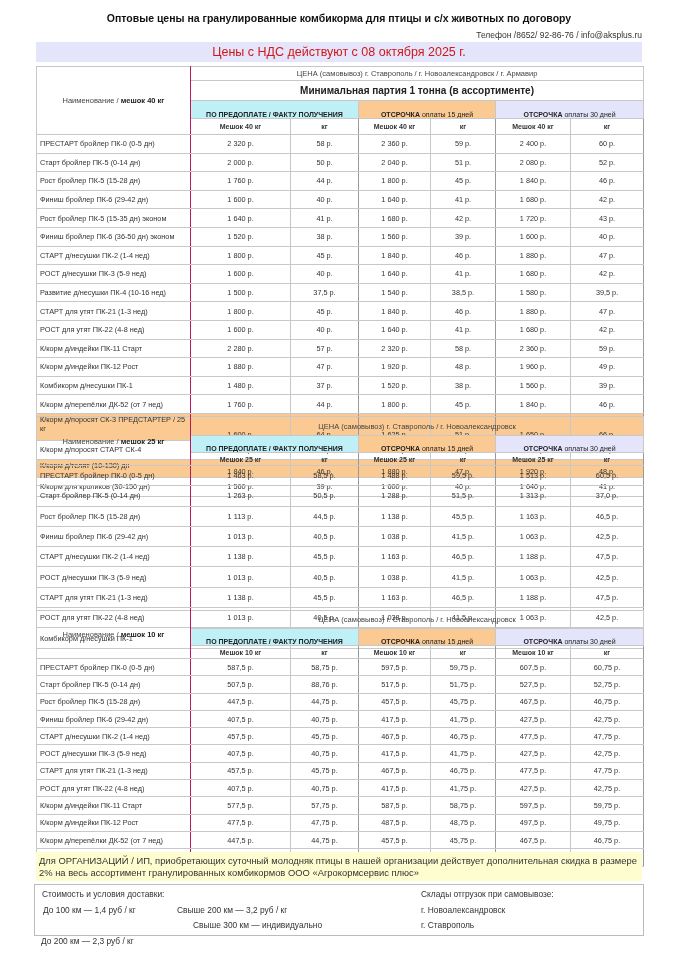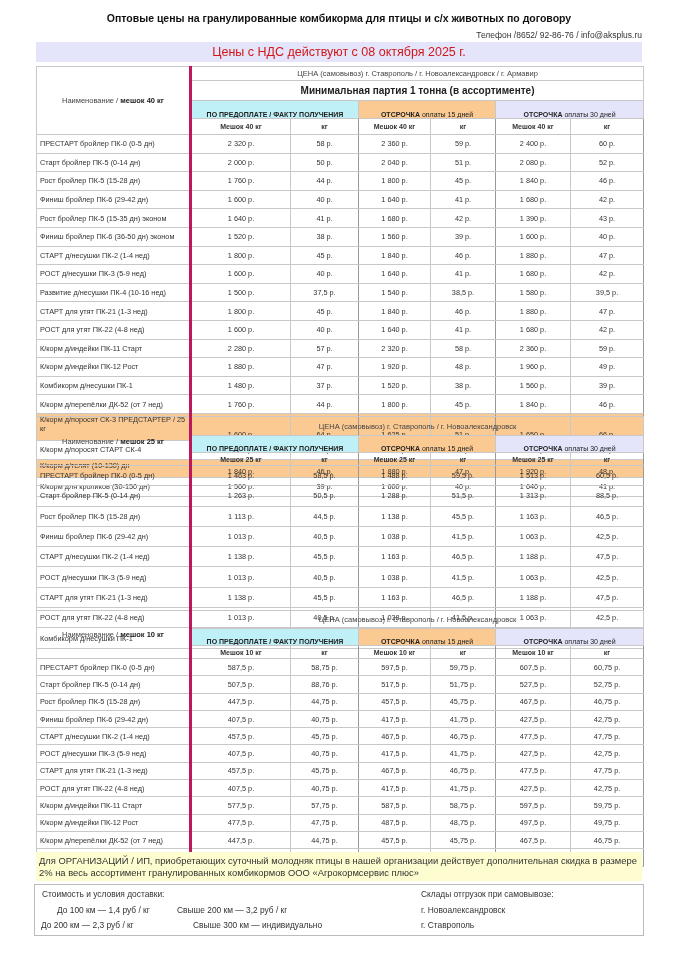--- a/index.html
+++ b/index.html
@@ -14,7 +14,7 @@
   table.pt { position:absolute; left:36px; width:607px; border-collapse:collapse;
              table-layout:fixed; font-size:7.3px; color:#333; }
   table.pt td { border:1px solid #c8c8c8; padding:0 3px; overflow:hidden; white-space:nowrap; }
-  table.pt td.name { text-align:left; border-right:3px solid #be185d; }
+  table.pt td.name { text-align:left; border-right:1px solid #be185d; }
   table.pt td.num { text-align:center; }
   table.pt td.sep { border-right:1px solid #999; }
   table.pt tr.hl td { background:#fbca92; }

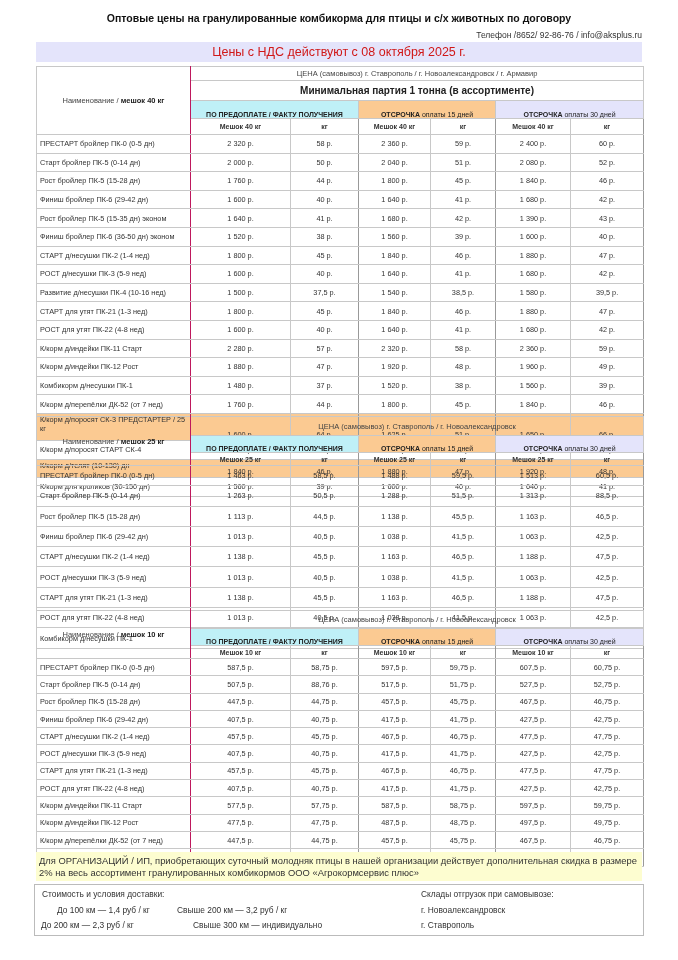--- a/index.html
+++ b/index.html
@@ -119,7 +119,7 @@
         <td class="num sep">41 р.</td>
         <td class="num">1 680 р.</td>
         <td class="num sep">42 р.</td>
-        <td class="num">1 390 р.</td>
+        <td class="num">1 720 р.</td>
         <td class="num sep">43 р.</td>
       </tr>
       <tr style="height: 18.6px;">

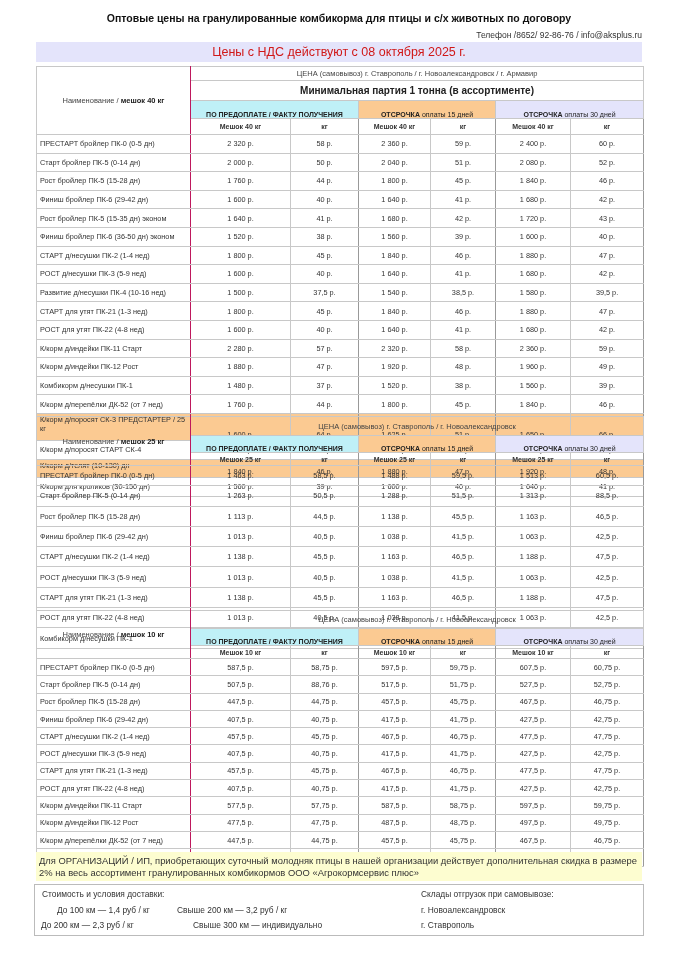--- a/index.html
+++ b/index.html
@@ -297,7 +297,7 @@
         <td class="num">1 288 р.</td>
         <td class="num sep">51,5 р.</td>
         <td class="num">1 313 р.</td>
-        <td class="num sep">88,5 р.</td>
+        <td class="num sep">37,0 р.</td>
       </tr>
       <tr style="height: 20.3px;">
         <td class="name">Рост бройлер ПК-5 (15-28 дн)</td>

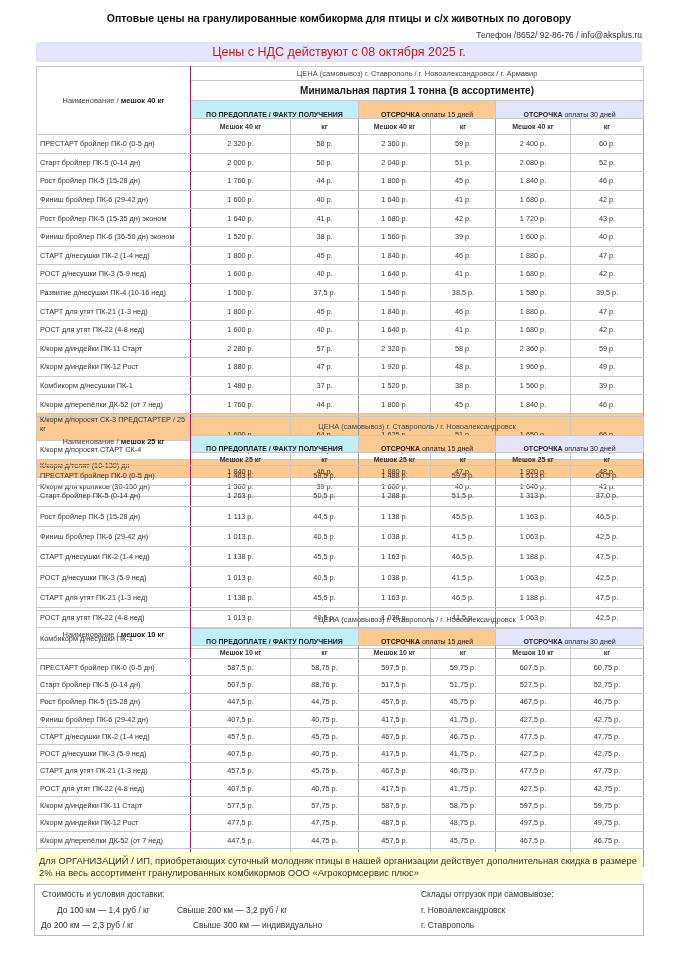--- a/index.html
+++ b/index.html
@@ -510,7 +510,7 @@
 
 <div class="delivery">
   <div class="c" style="left:7px;top:4px">Стоимость и условия доставки:</div>
-  <div class="c" style="left:22px;top:20px">До 100 км — 1,4 руб / кг</div>
+  <div class="c" style="left:8px;top:20px">До 100 км — 1,4 руб / кг</div>
   <div class="c" style="left:6px;top:35px">До 200 км — 2,3 руб / кг</div>
   <div class="c" style="left:142px;top:20px">Свыше 200 км — 3,2 руб / кг</div>
   <div class="c" style="left:158px;top:35px">Свыше 300 км — индивидуально</div>

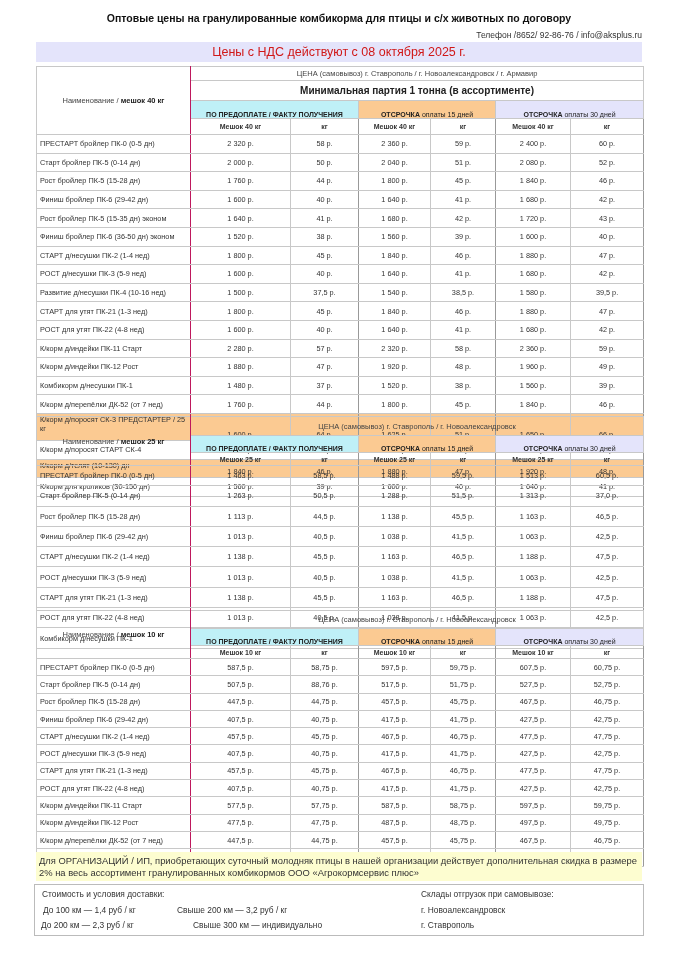--- a/index.html
+++ b/index.html
@@ -511,7 +511,7 @@
 <div class="delivery">
   <div class="c" style="left:7px;top:4px">Стоимость и условия доставки:</div>
   <div class="c" style="left:8px;top:20px">До 100 км — 1,4 руб / кг</div>
-  <div class="c" style="left:6px;top:35px">До 200 км — 2,3 руб / кг</div>
+  <div class="c" style="left:6px;top:51px">До 200 км — 2,3 руб / кг</div>
   <div class="c" style="left:142px;top:20px">Свыше 200 км — 3,2 руб / кг</div>
   <div class="c" style="left:158px;top:35px">Свыше 300 км — индивидуально</div>
   <div class="c" style="left:386px;top:4px">Склады отгрузок при самовывозе:</div>

